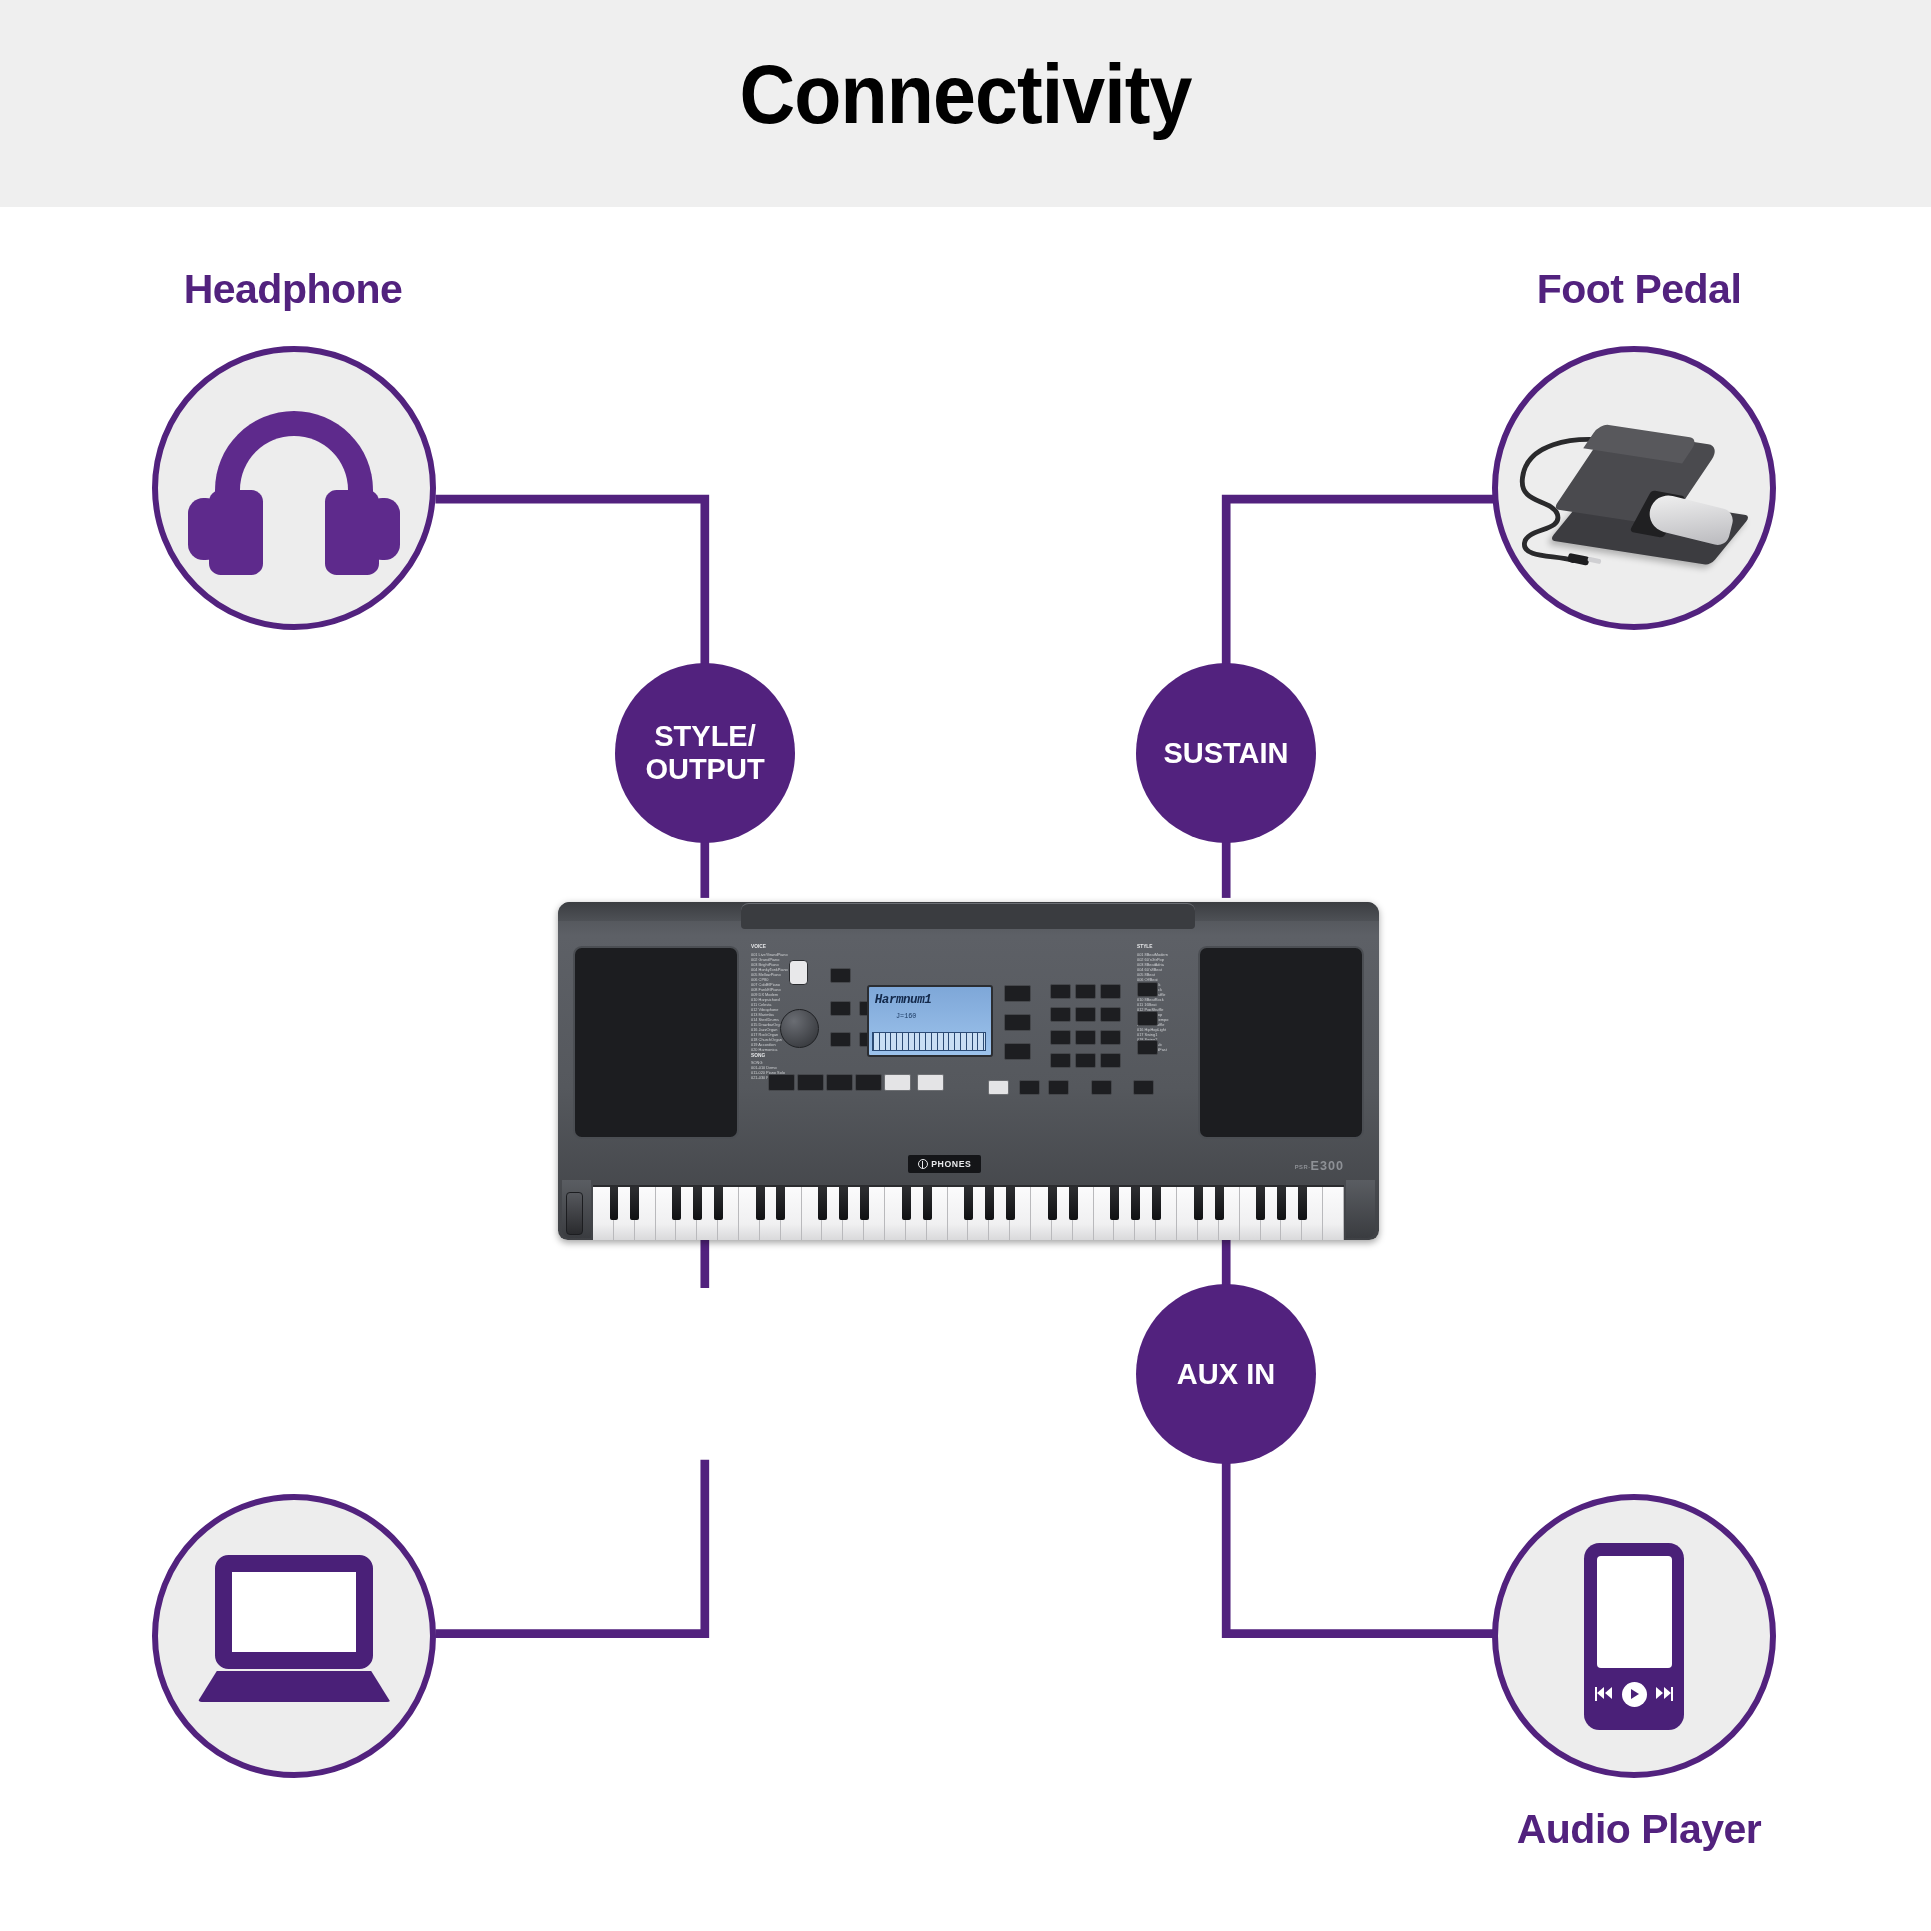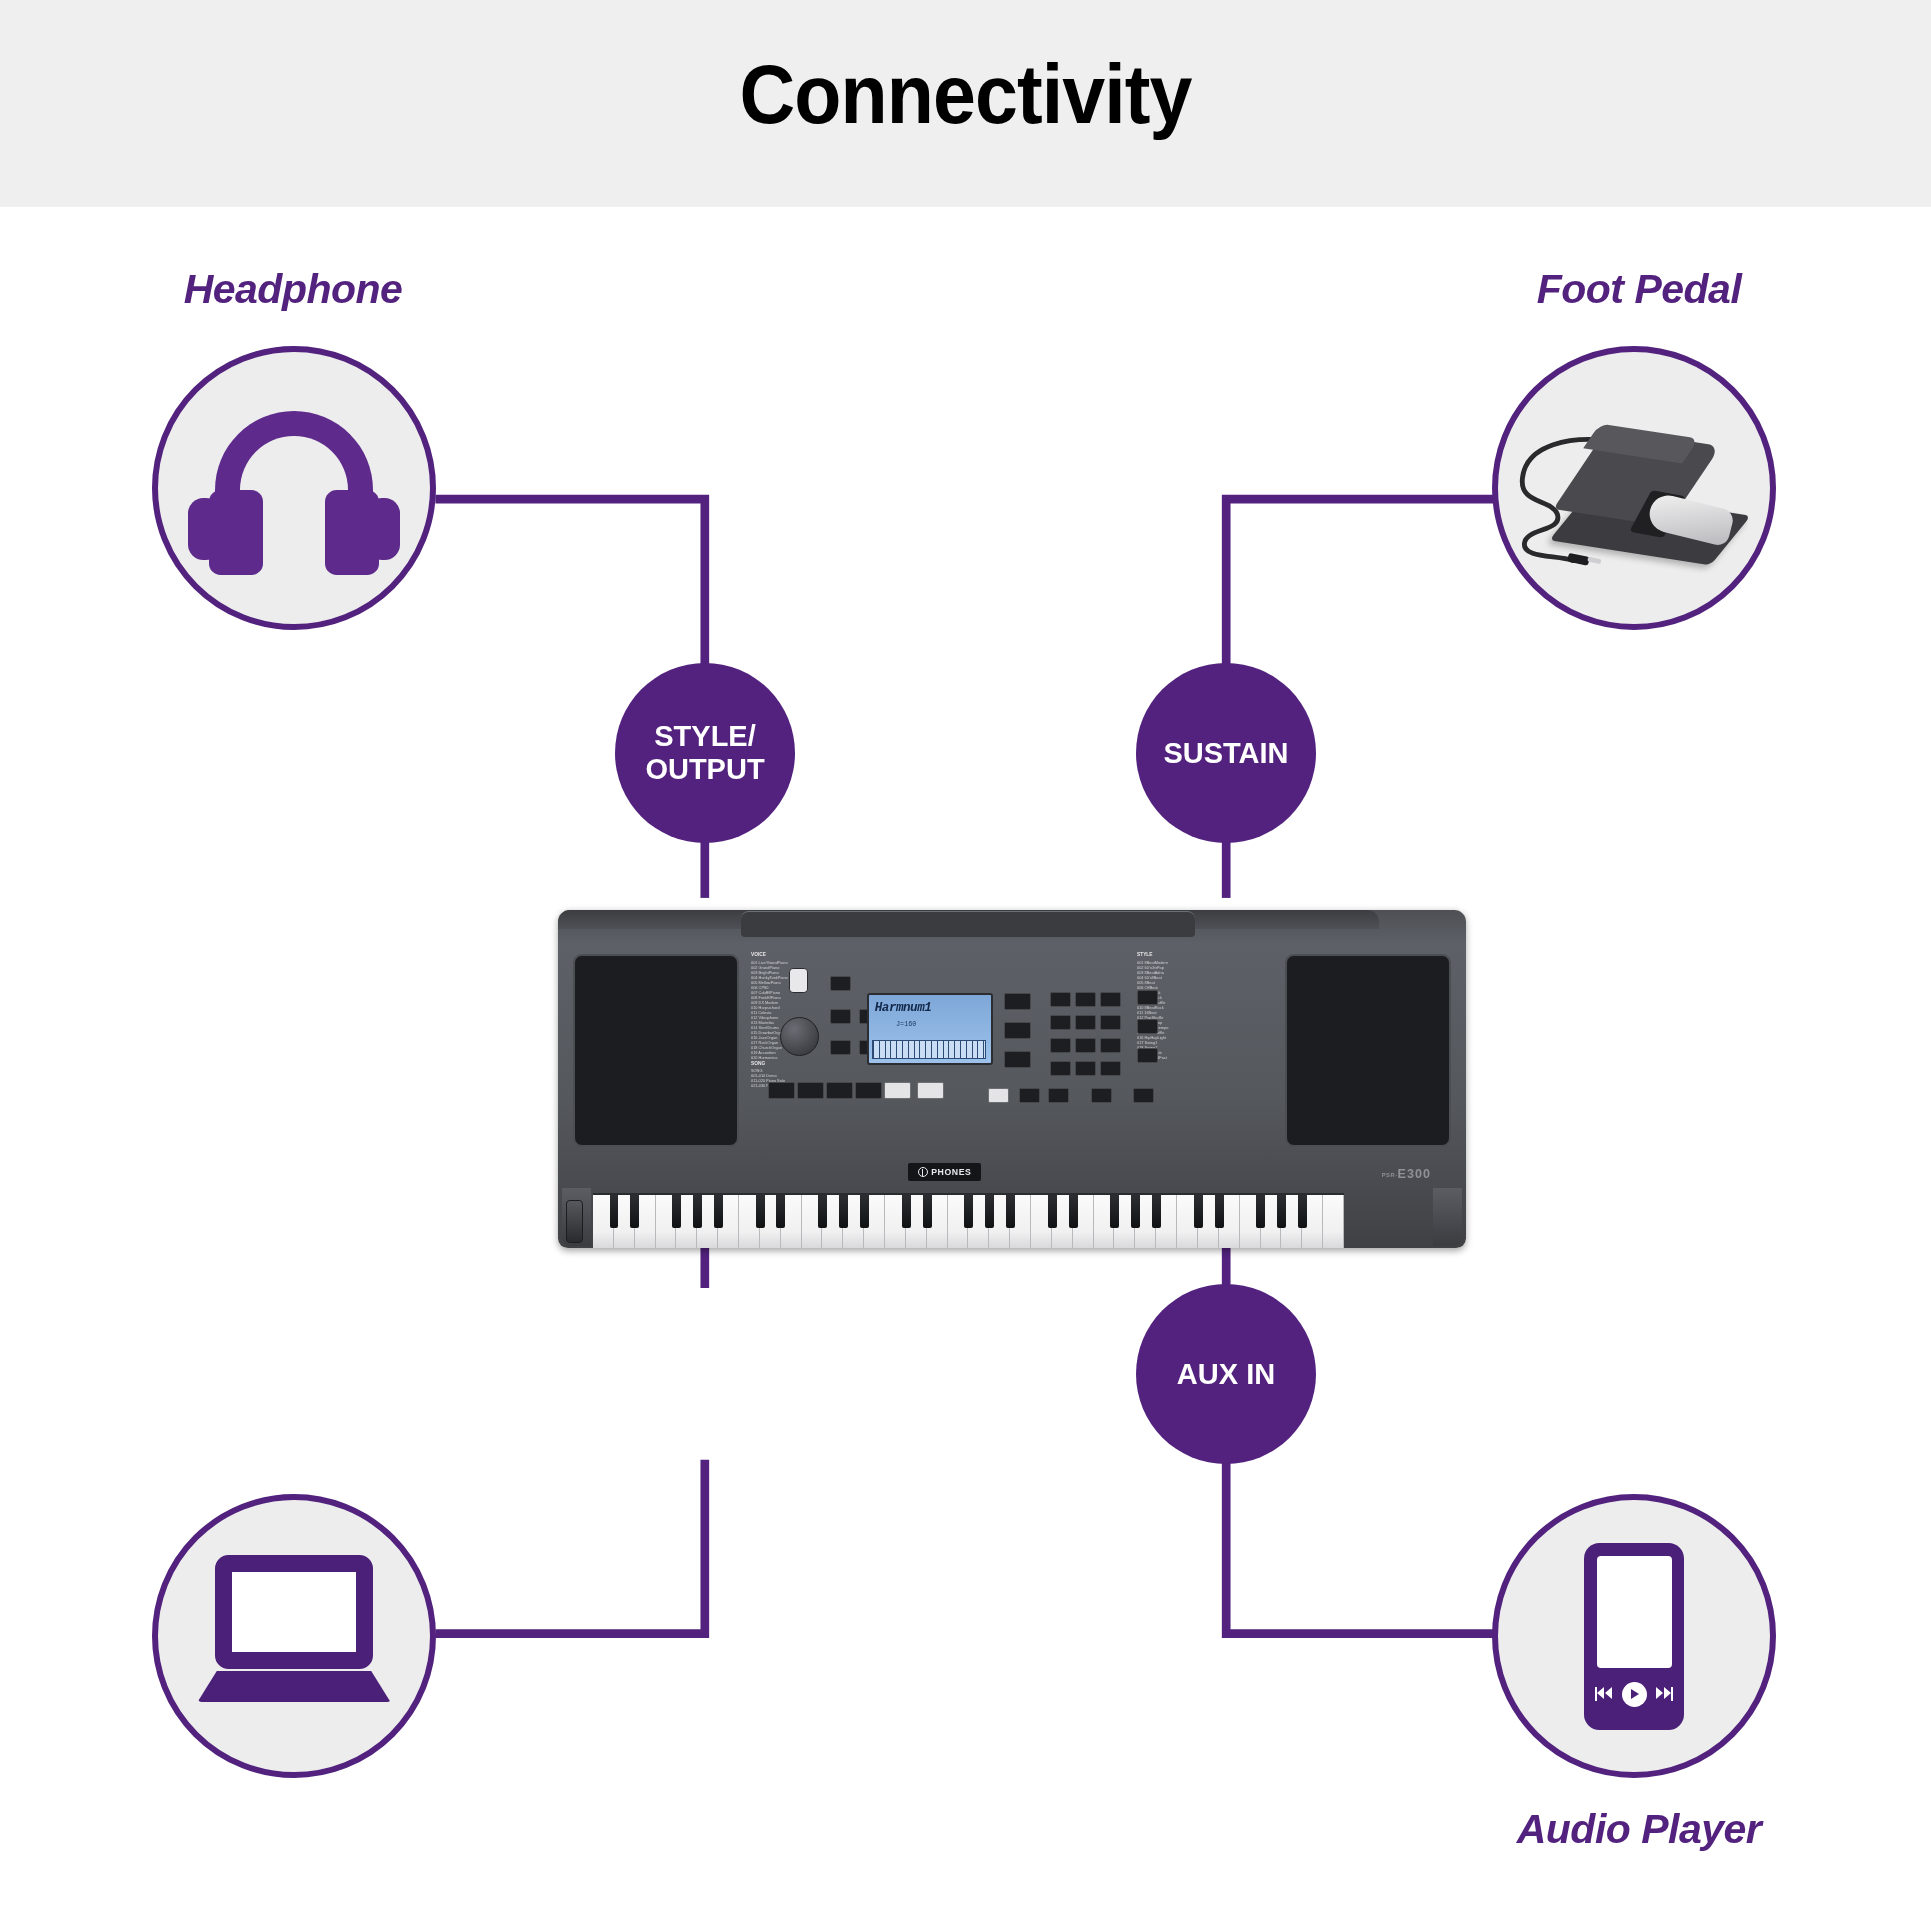--- a/index.html
+++ b/index.html
@@ -49,7 +49,6 @@
     font-weight:bold;
     color:#52227e;
     letter-spacing:-0.5px;
-    font-style:italic;
   }
 
   #dev-headphone{left:152px;top:346px;}

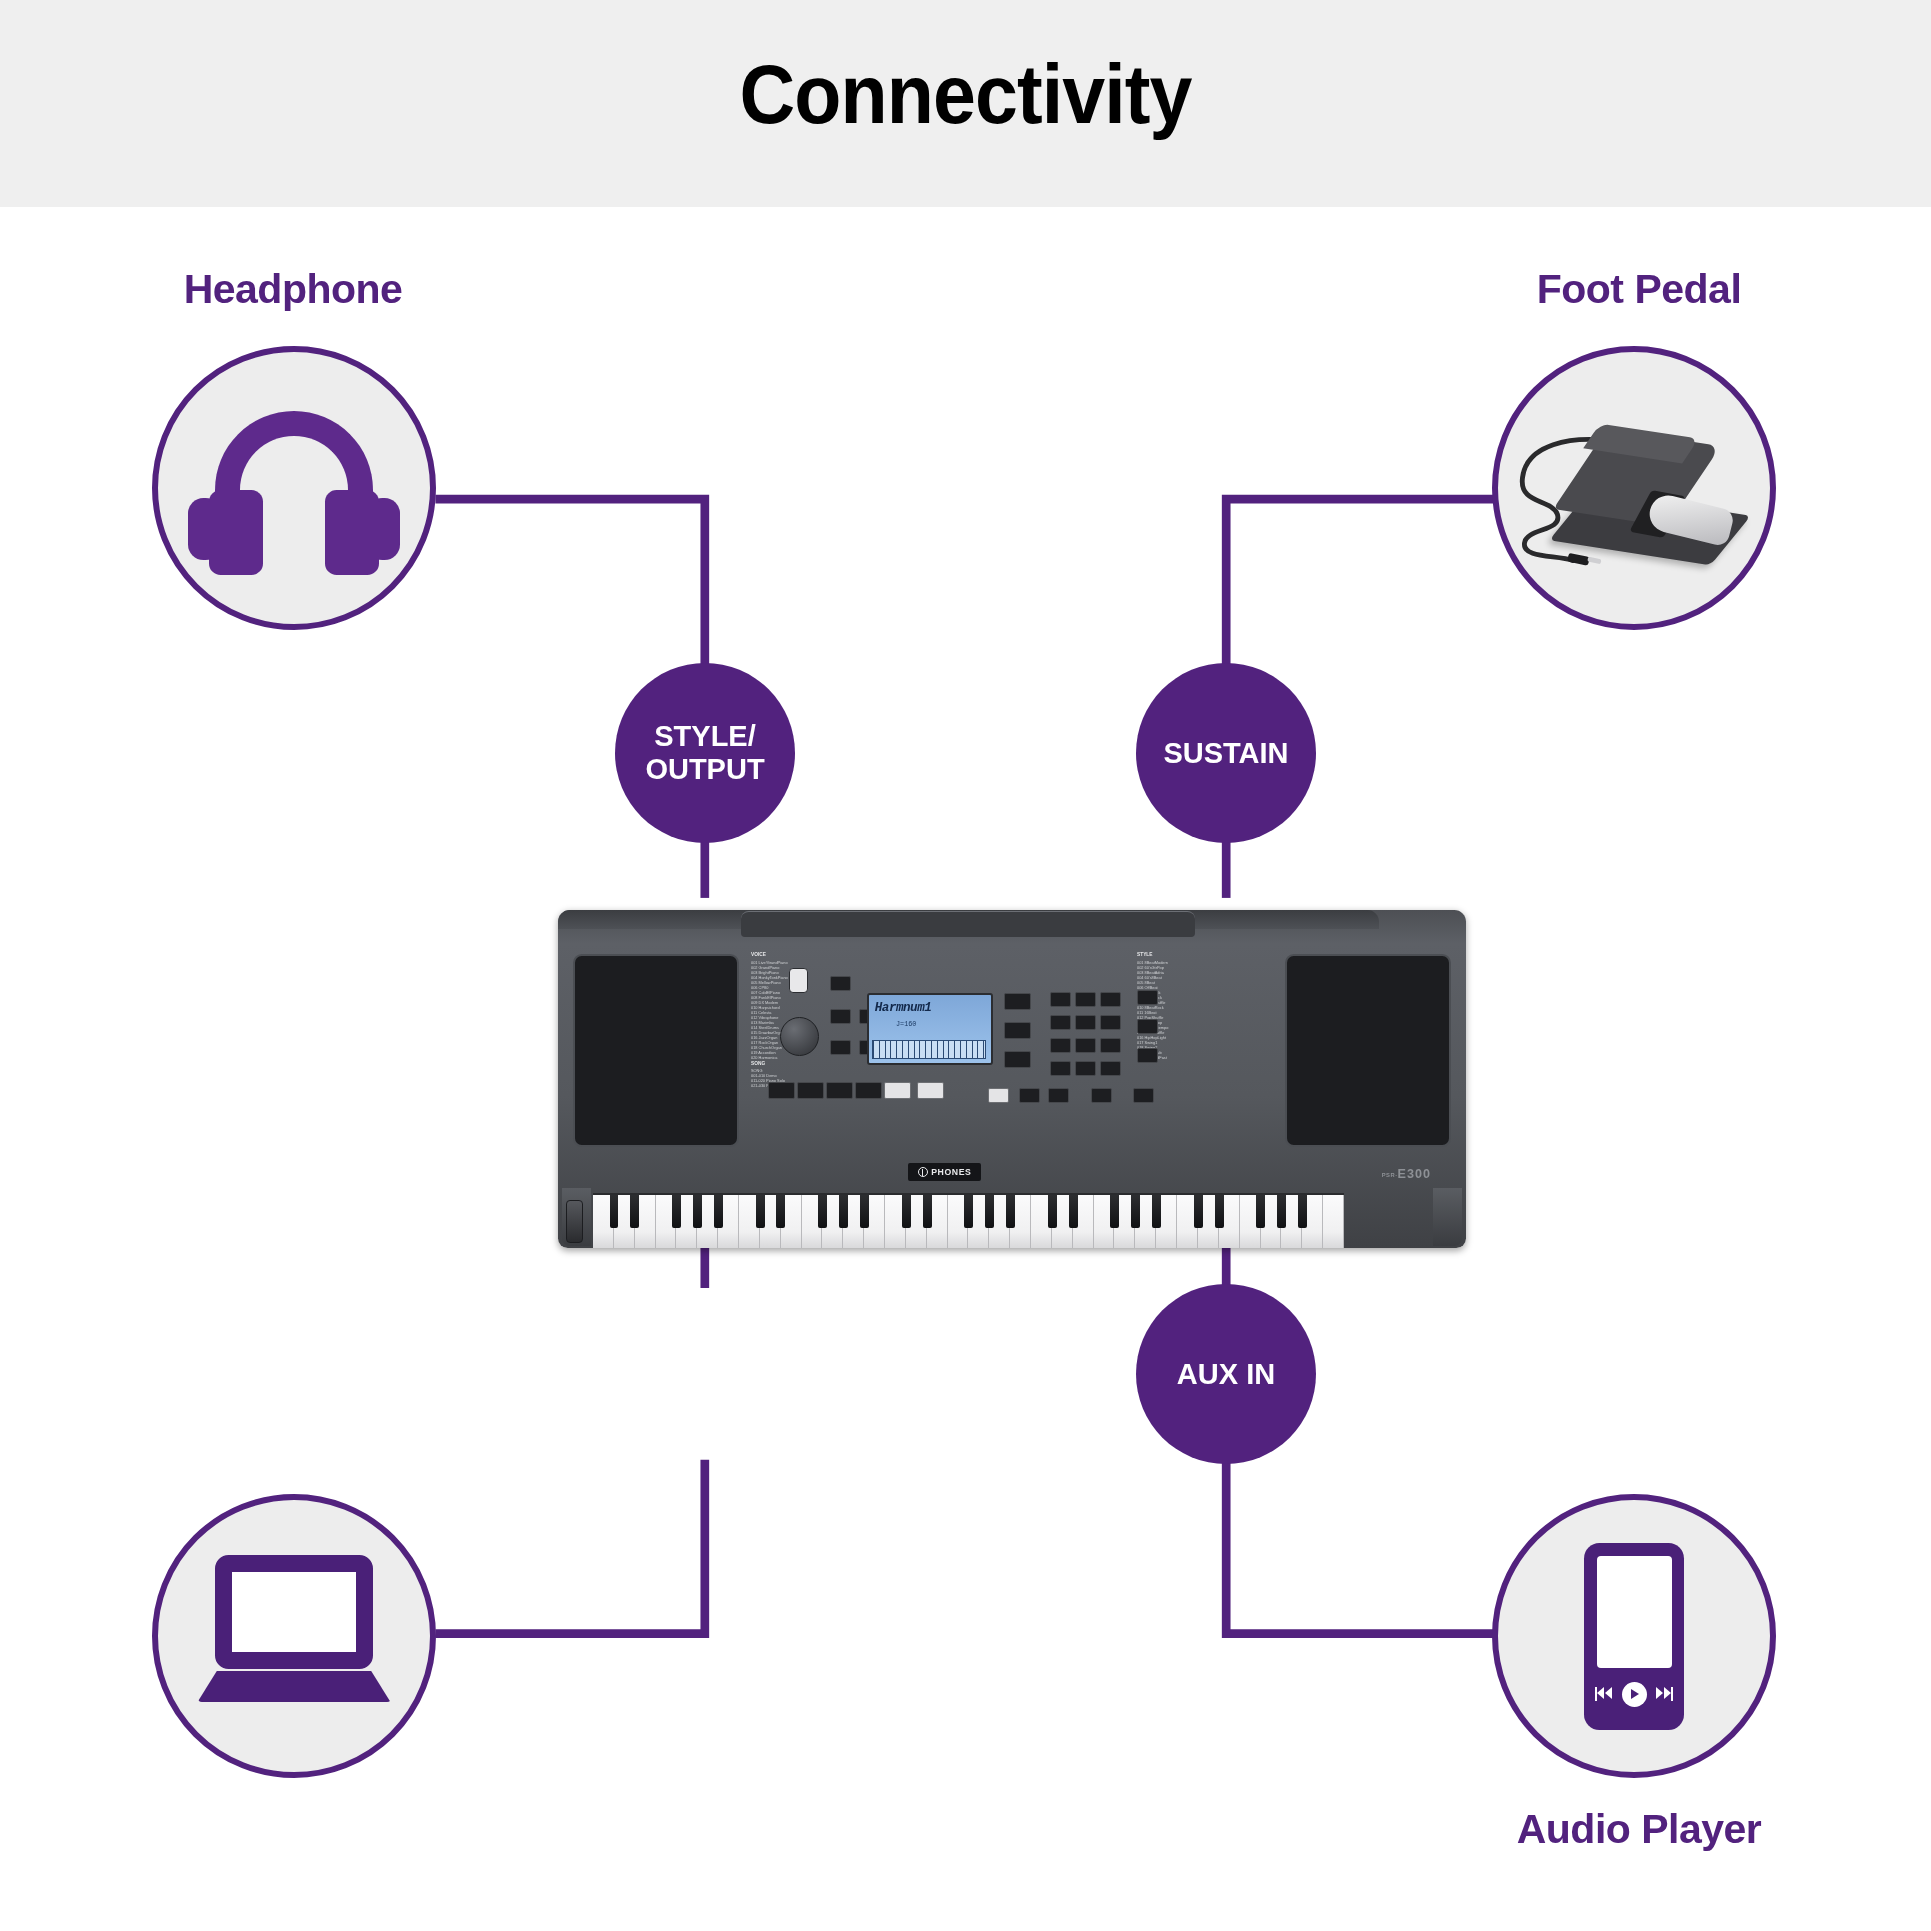--- a/index.html
+++ b/index.html
@@ -195,7 +195,7 @@
     position:absolute;left:558px;top:894px;width:821px;height:338px;
   }
   .kb-shell{
-    position:absolute;left:0;top:16px;width:908px;height:338px;
+    position:absolute;left:0;top:8px;width:821px;height:338px;
     background:linear-gradient(180deg,#4d4f54 0%,#5d6066 10%,#55585d 55%,#3f4145 100%);
     border-radius:11.6px 11.6px 9.7px 9.7px;
     box-shadow:0 2.9px 7.7px rgba(0,0,0,.35);

